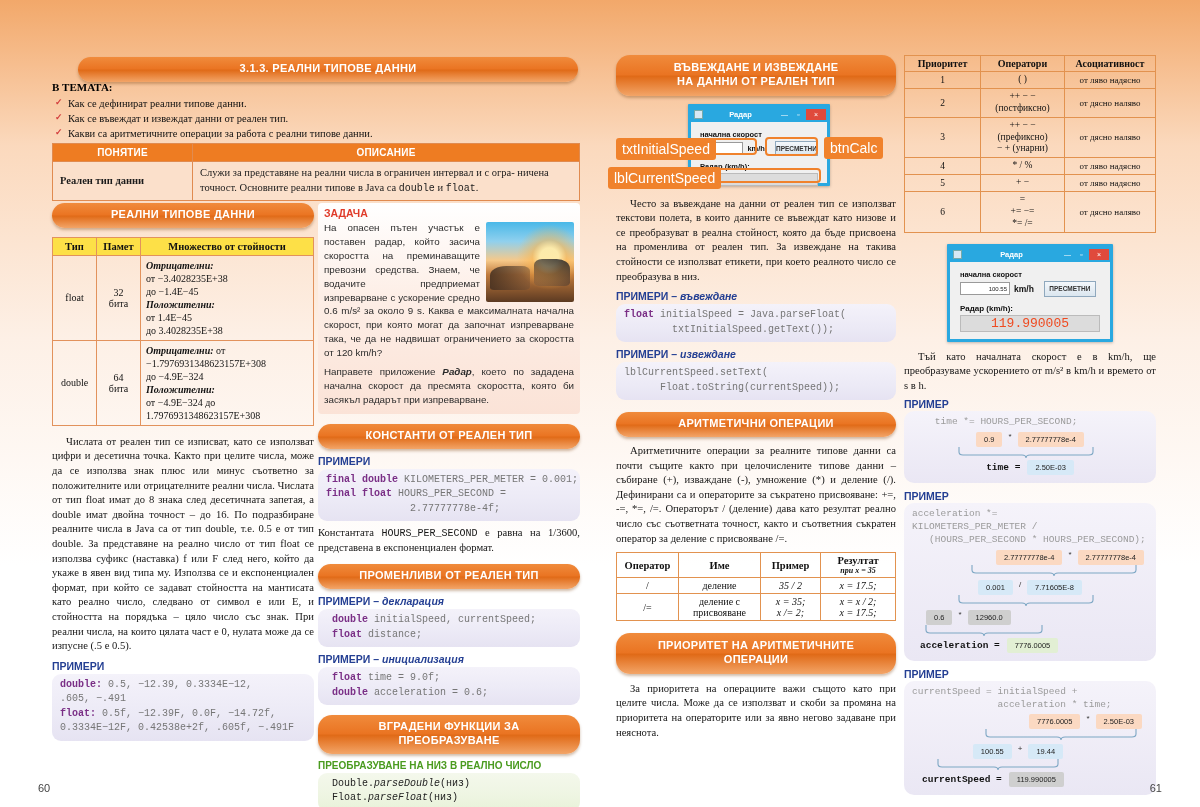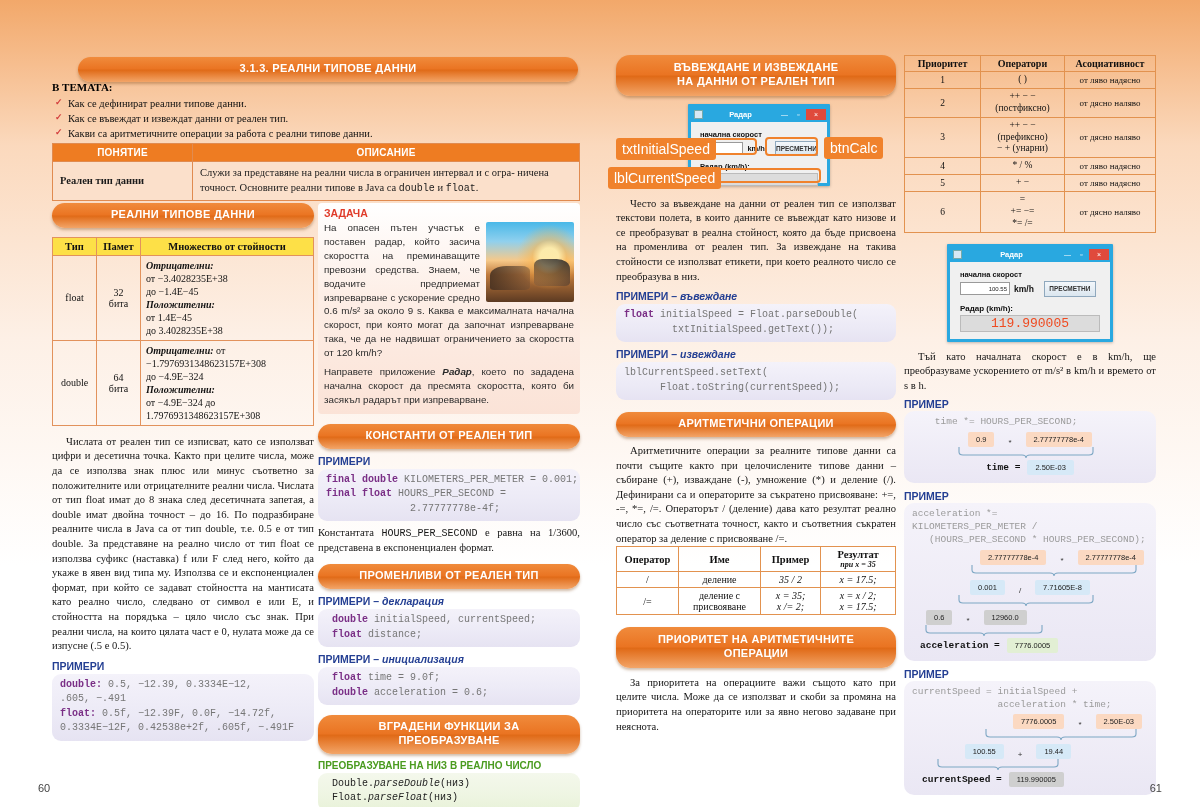--- a/index.html
+++ b/index.html
@@ -406,7 +406,7 @@
       <div class="ex-h">
         <span>ПРИМЕРИ – </span><span class="sub">въвеждане</span>
       </div>
-      <div class="code-box"><span class="kw">float</span><span class="lit"> initialSpeed = Float.parseDouble(</span>
+      <div class="code-box"><span class="kw">float</span><span class="lit"> initialSpeed = Java.parseFloat(</span>
 <span class="lit">        txtInitialSpeed.getText());</span></div>
 
       <div class="ex-h">

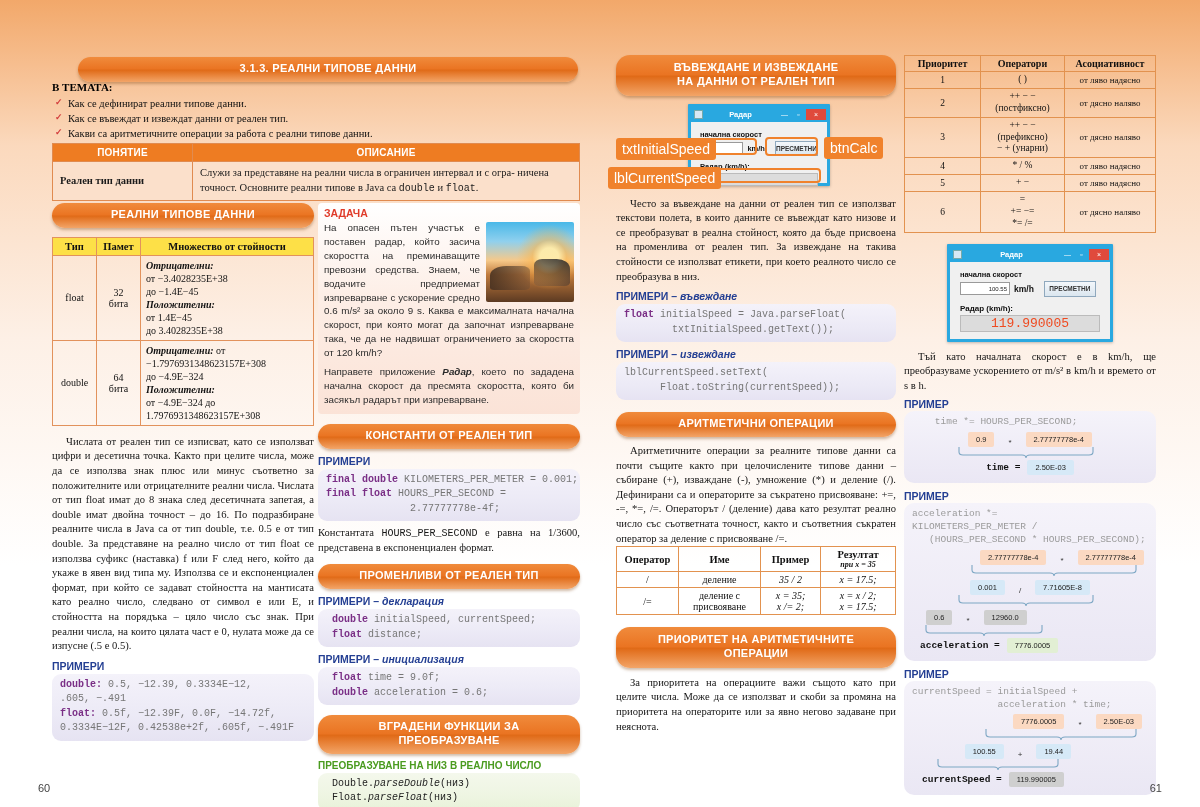--- a/index.html
+++ b/index.html
@@ -203,7 +203,7 @@
     font-family: "Liberation Mono", monospace; font-size: 9.5px;
     color: #9b9b9b; white-space: pre; line-height: 1.35;
   }
-  .chipline { display: flex; align-items: flex-end; justify-content: center; gap: 12px; margin-top: 3px; }
+  .chipline { display: flex; align-items: flex-start; justify-content: center; gap: 4px; margin-top: 3px; }
   .chip {
     font-family: "Liberation Sans", sans-serif; font-size: 7.5px; color: #222;
     padding: 3px 8px; border-radius: 2px; white-space: nowrap;

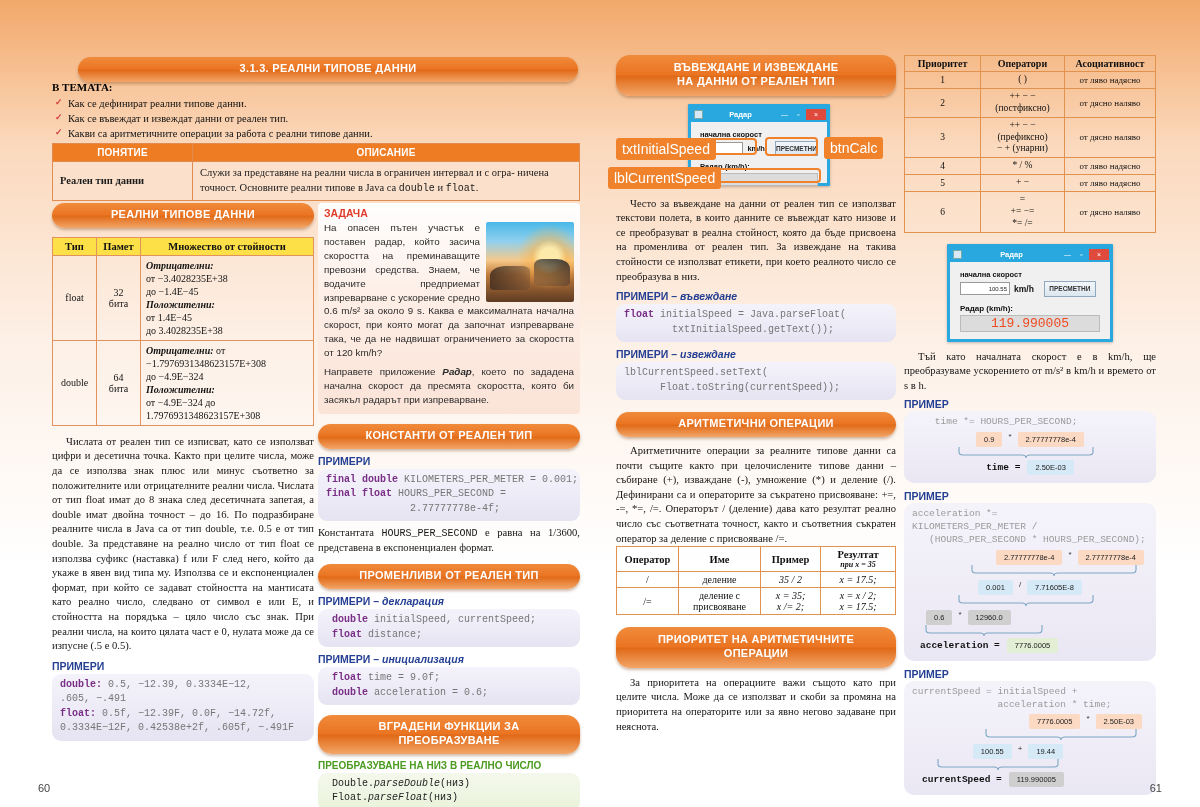--- a/index.html
+++ b/index.html
@@ -419,7 +419,7 @@
 
       <p class="body" style="margin-top:7px;">Аритметичните операции за реалните типове данни са почти същите както при целочислените типове данни – събиране (+), изваждане (-), умножение (*) и деление (/). Дефинирани са и операторите за съкратено присвояване: +=, -=, *=, /=. Операторът / (деление) дава като резултат реално число със съответната точност, както и съответния съкратен оператор за деление с присвояване /=.</p>
 
-      <table class="ar-tbl" style="">
+      <table class="ar-tbl" style="margin-top:6px;">
         <tbody>
             <tr>
           <th style="width:62px;">Оператор</th>

